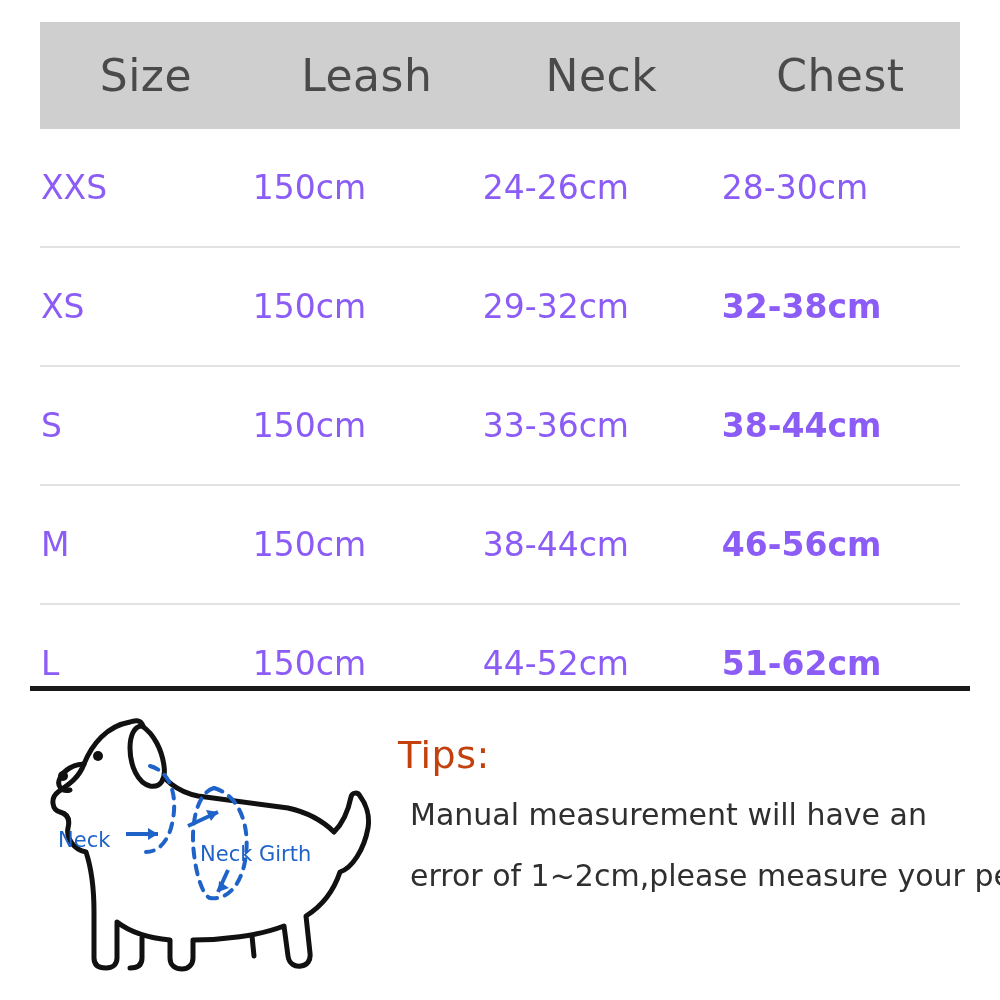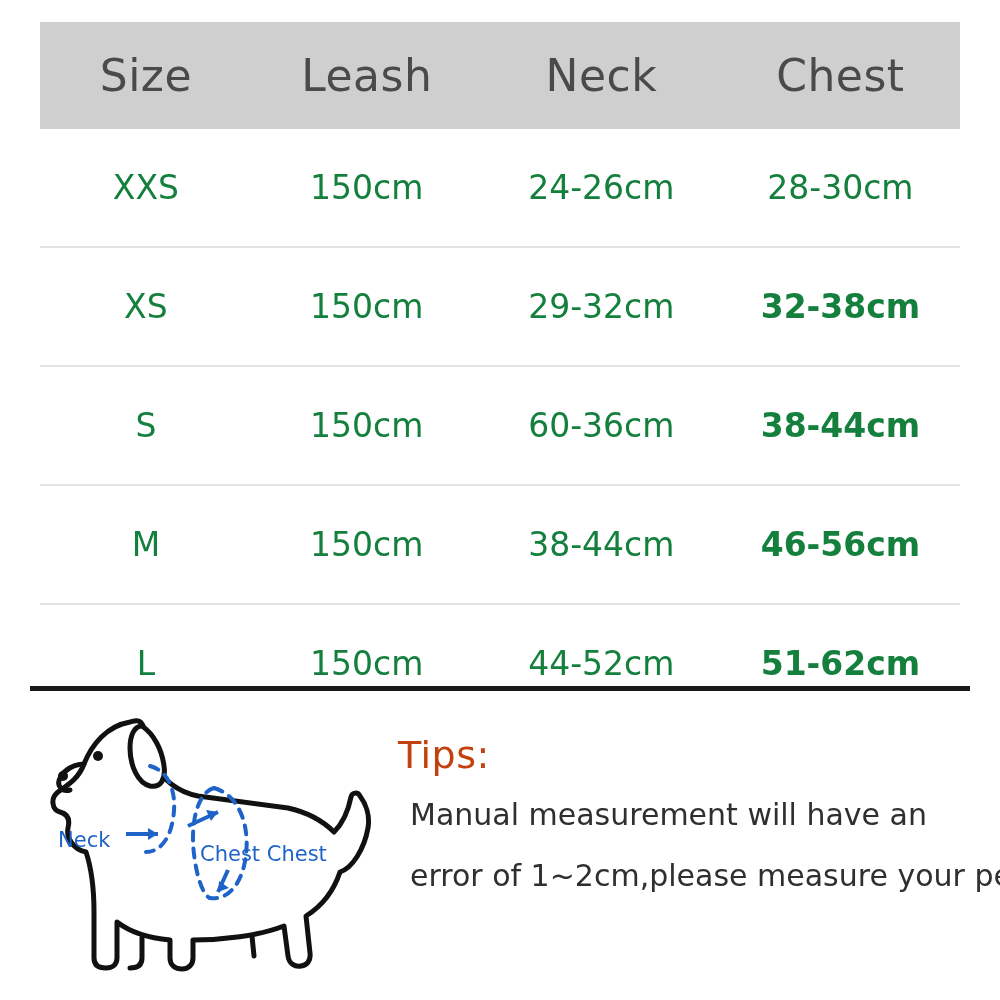--- a/index.html
+++ b/index.html
@@ -42,10 +42,9 @@
   }
   .size-table tbody td {
     height: 115px;
-    text-align: center;
     vertical-align: middle;
     font-size: 33px;
-    color: #15803d;
+    color: #8b5cf6;
     border-bottom: 2px solid #e2e2e2;
   }
   .size-table tbody tr:last-child td {

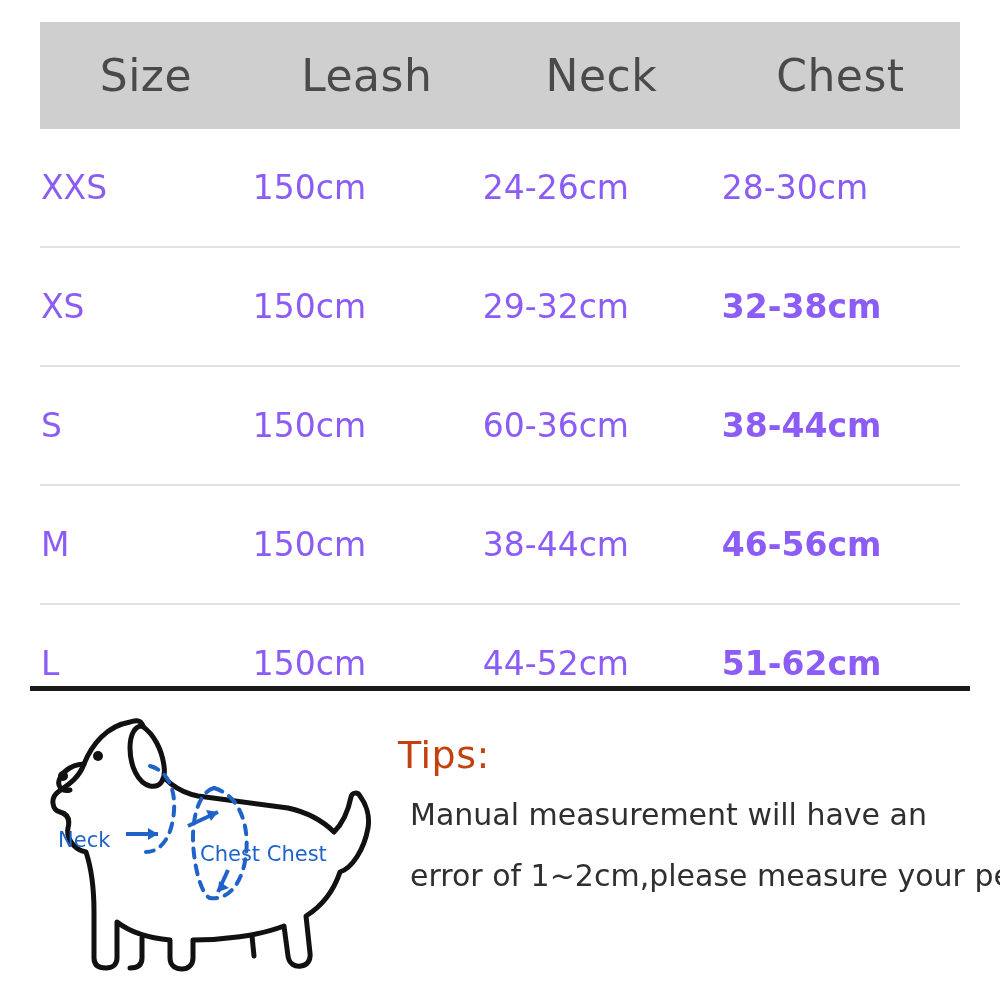--- a/index.html
+++ b/index.html
@@ -153,7 +153,7 @@
       <tr>
         <td class="cell-size">S</td>
         <td>150cm</td>
-        <td>60-36cm</td>
+        <td>33-36cm</td>
         <td class="cell-chest-bold">38-44cm</td>
       </tr>
       <tr>

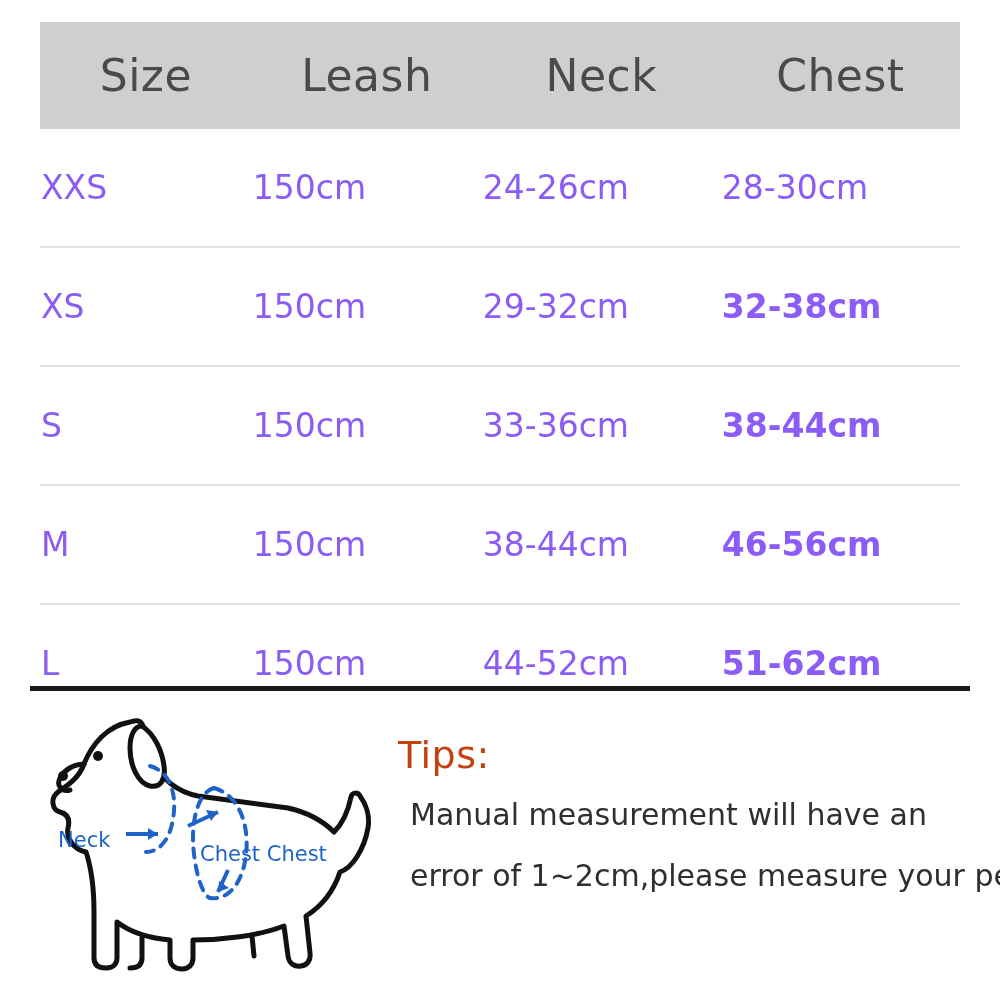--- a/index.html
+++ b/index.html
@@ -215,7 +215,7 @@
         <path d="M196 192 l11 -4 l-10 -7 z" fill="#1f63c9"></path>
       </svg>
       <span class="art-label label-neck">Neck</span>
-      <span class="art-label label-chest">Chest Chest</span>
+      <span class="art-label label-chest">Neck Girth</span>
     </div>
 
     <div class="tips-block">

